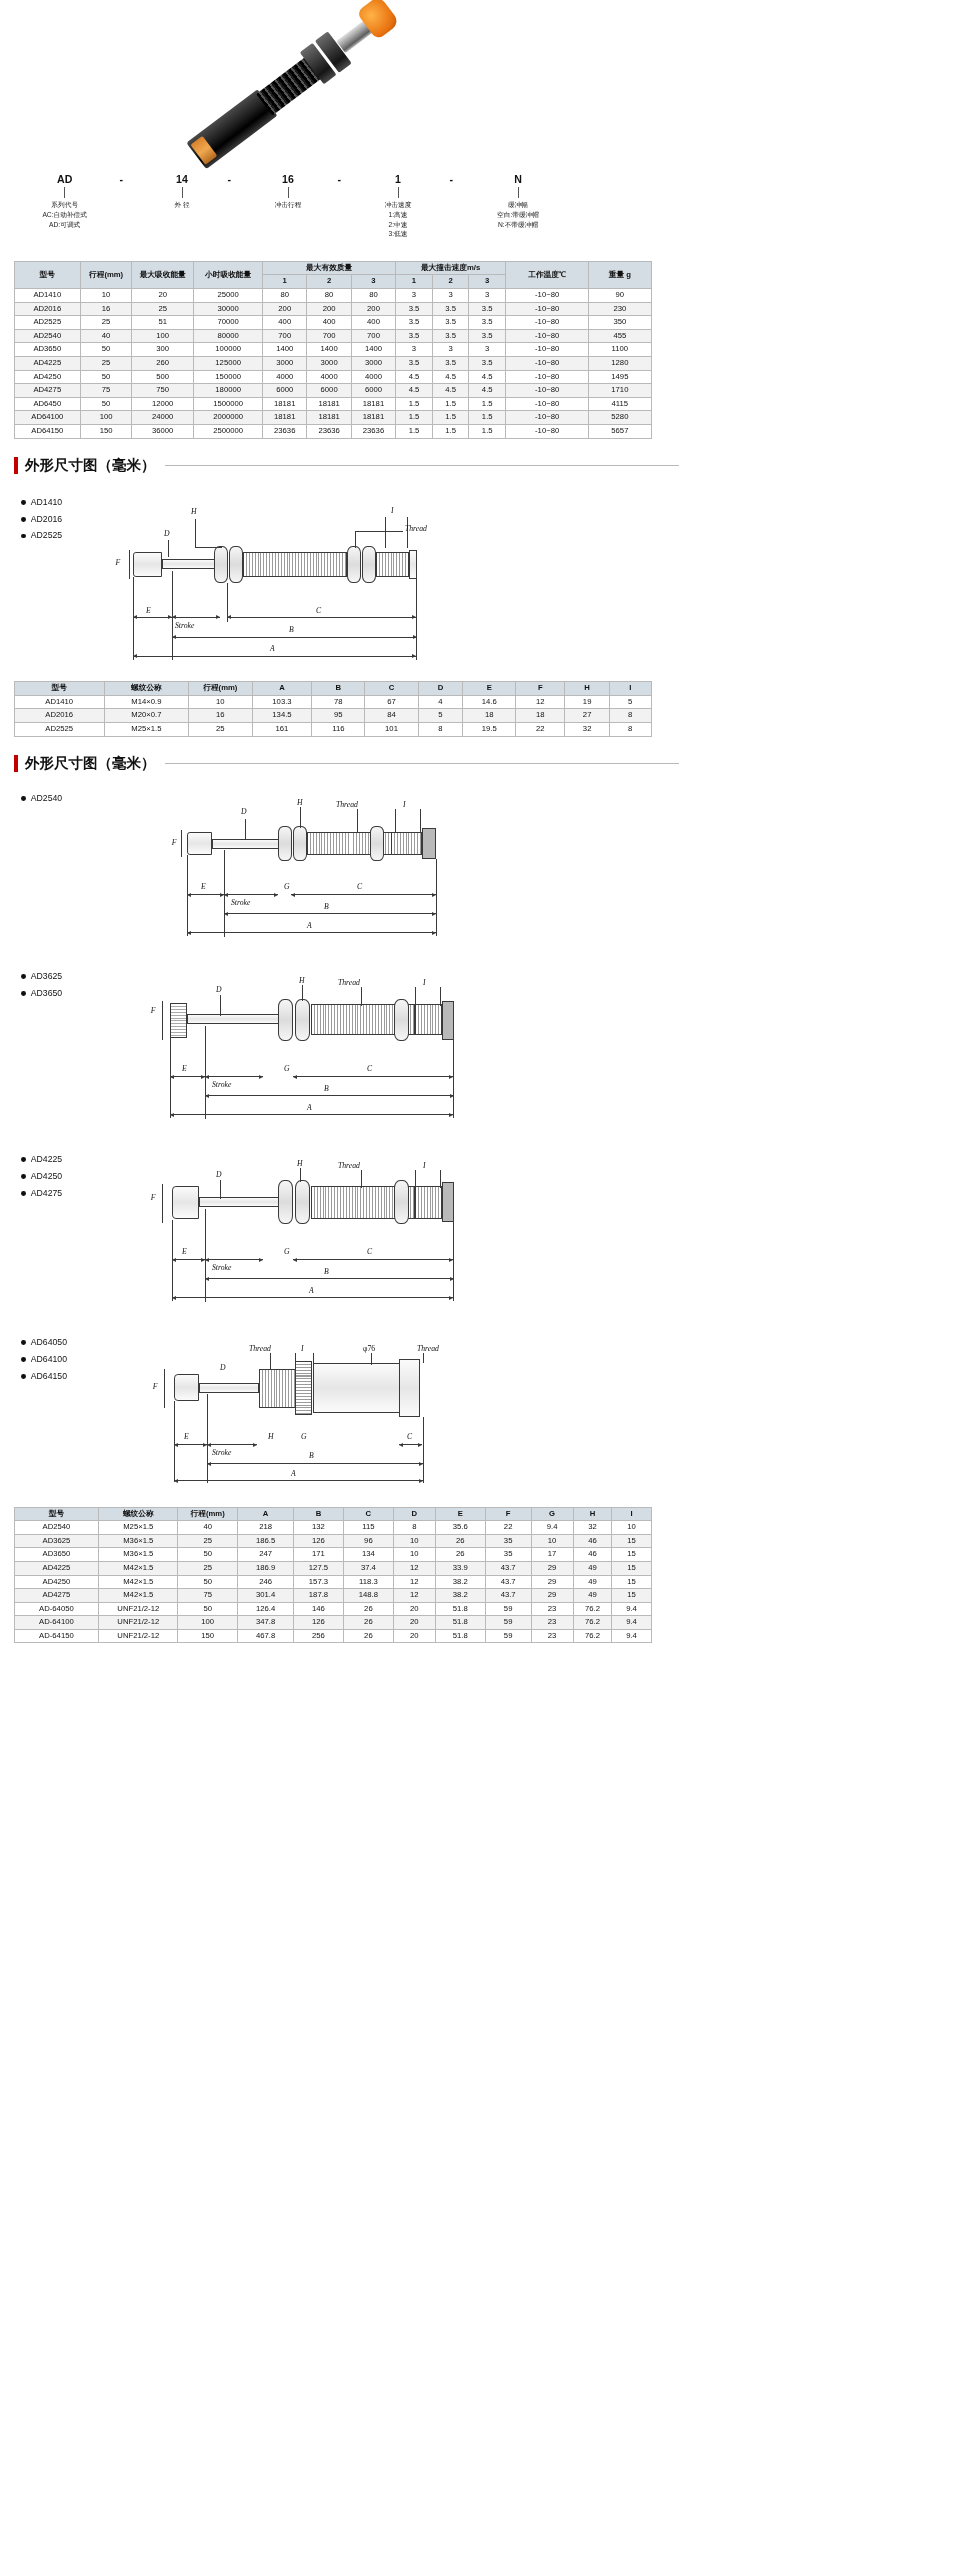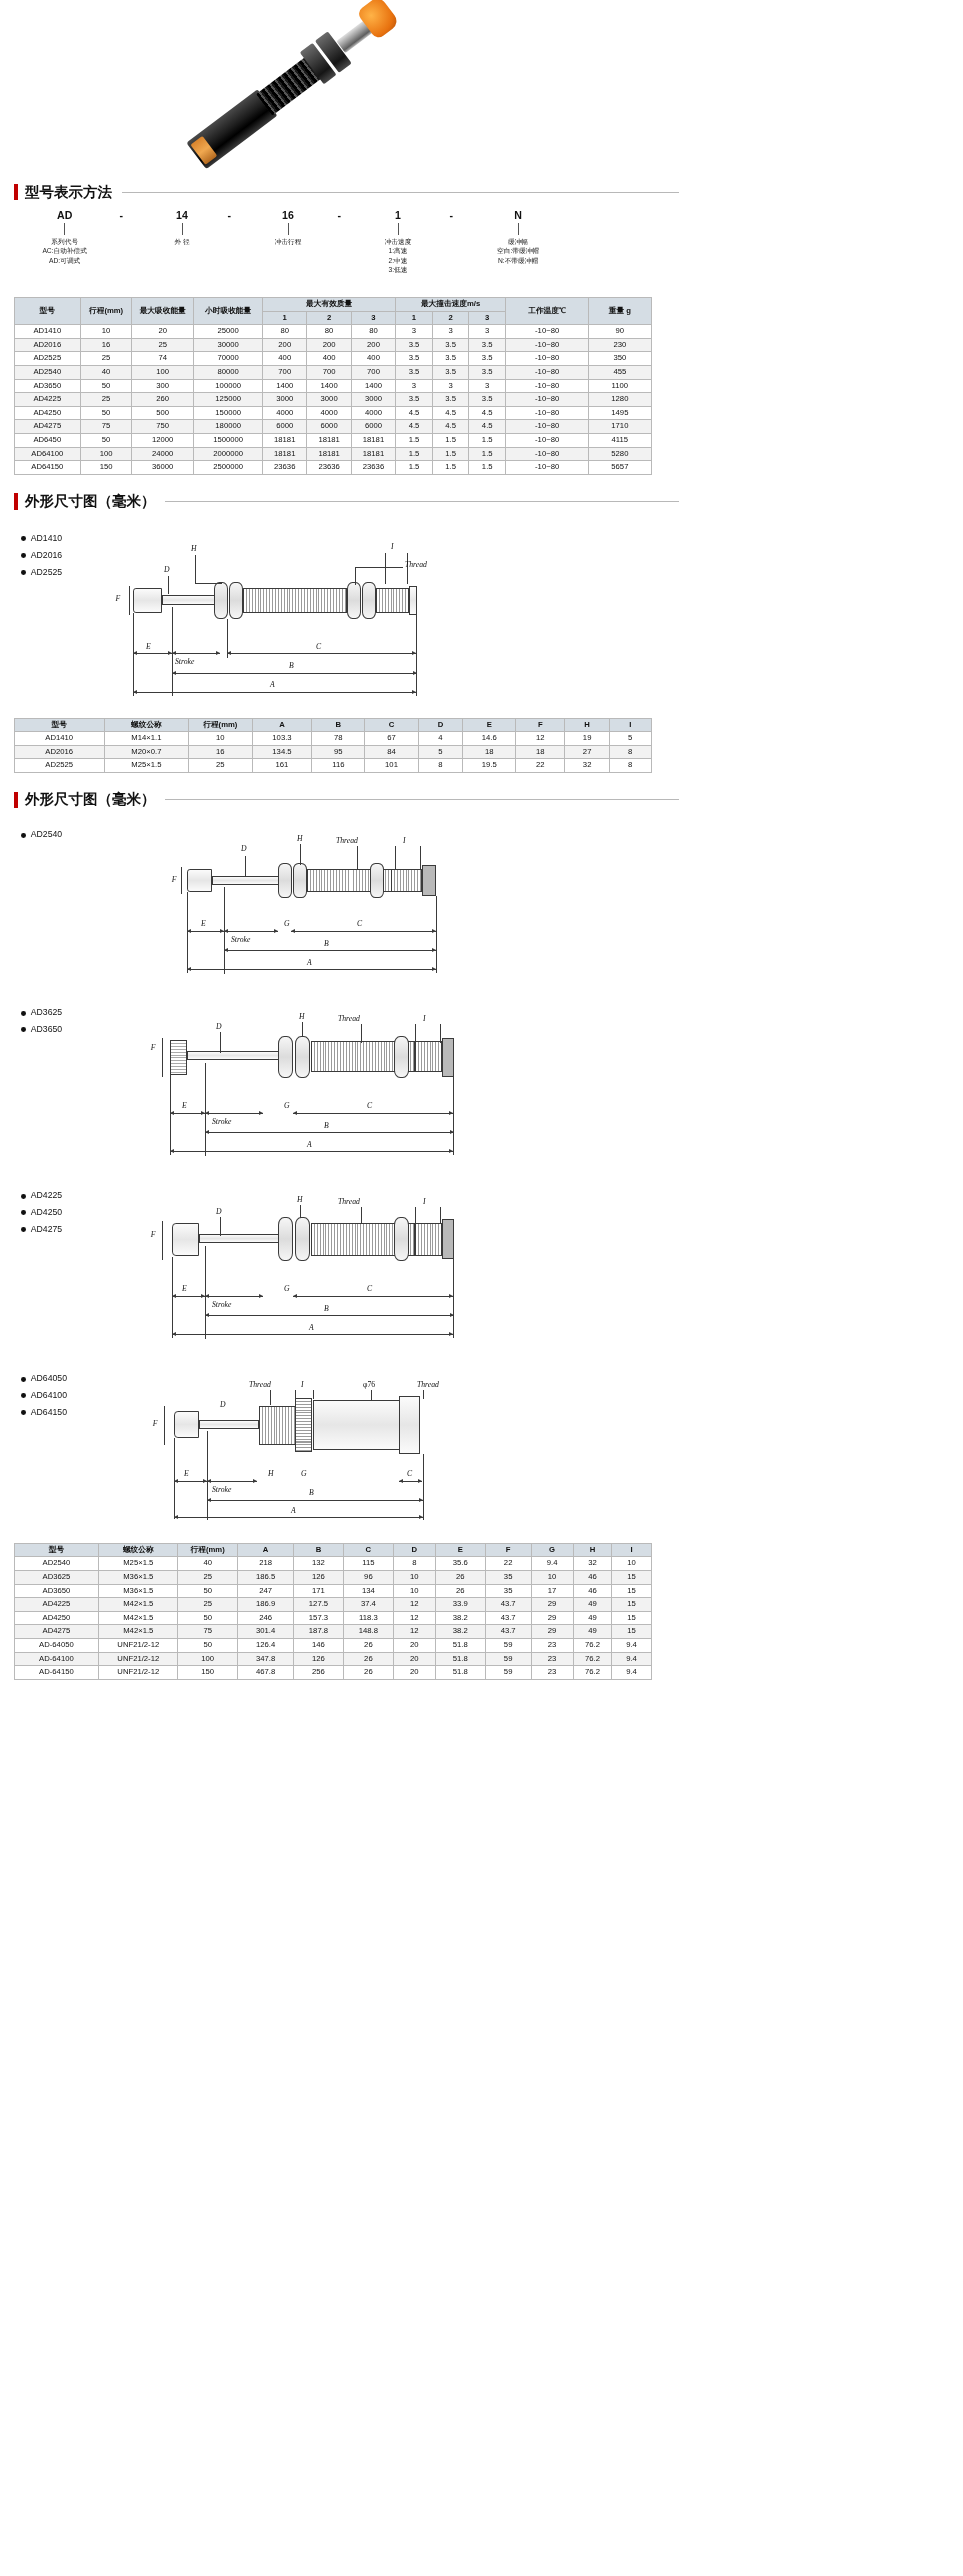--- a/index.html
+++ b/index.html
@@ -173,11 +173,6 @@
     </div>
   </div>
 
-  <div class="sec-head">
-    <div class="bar"></div>
-    <div class="txt">型号表示方法</div>
-    <div class="rule"></div>
-  </div>
 
   <div class="modelcode">
 

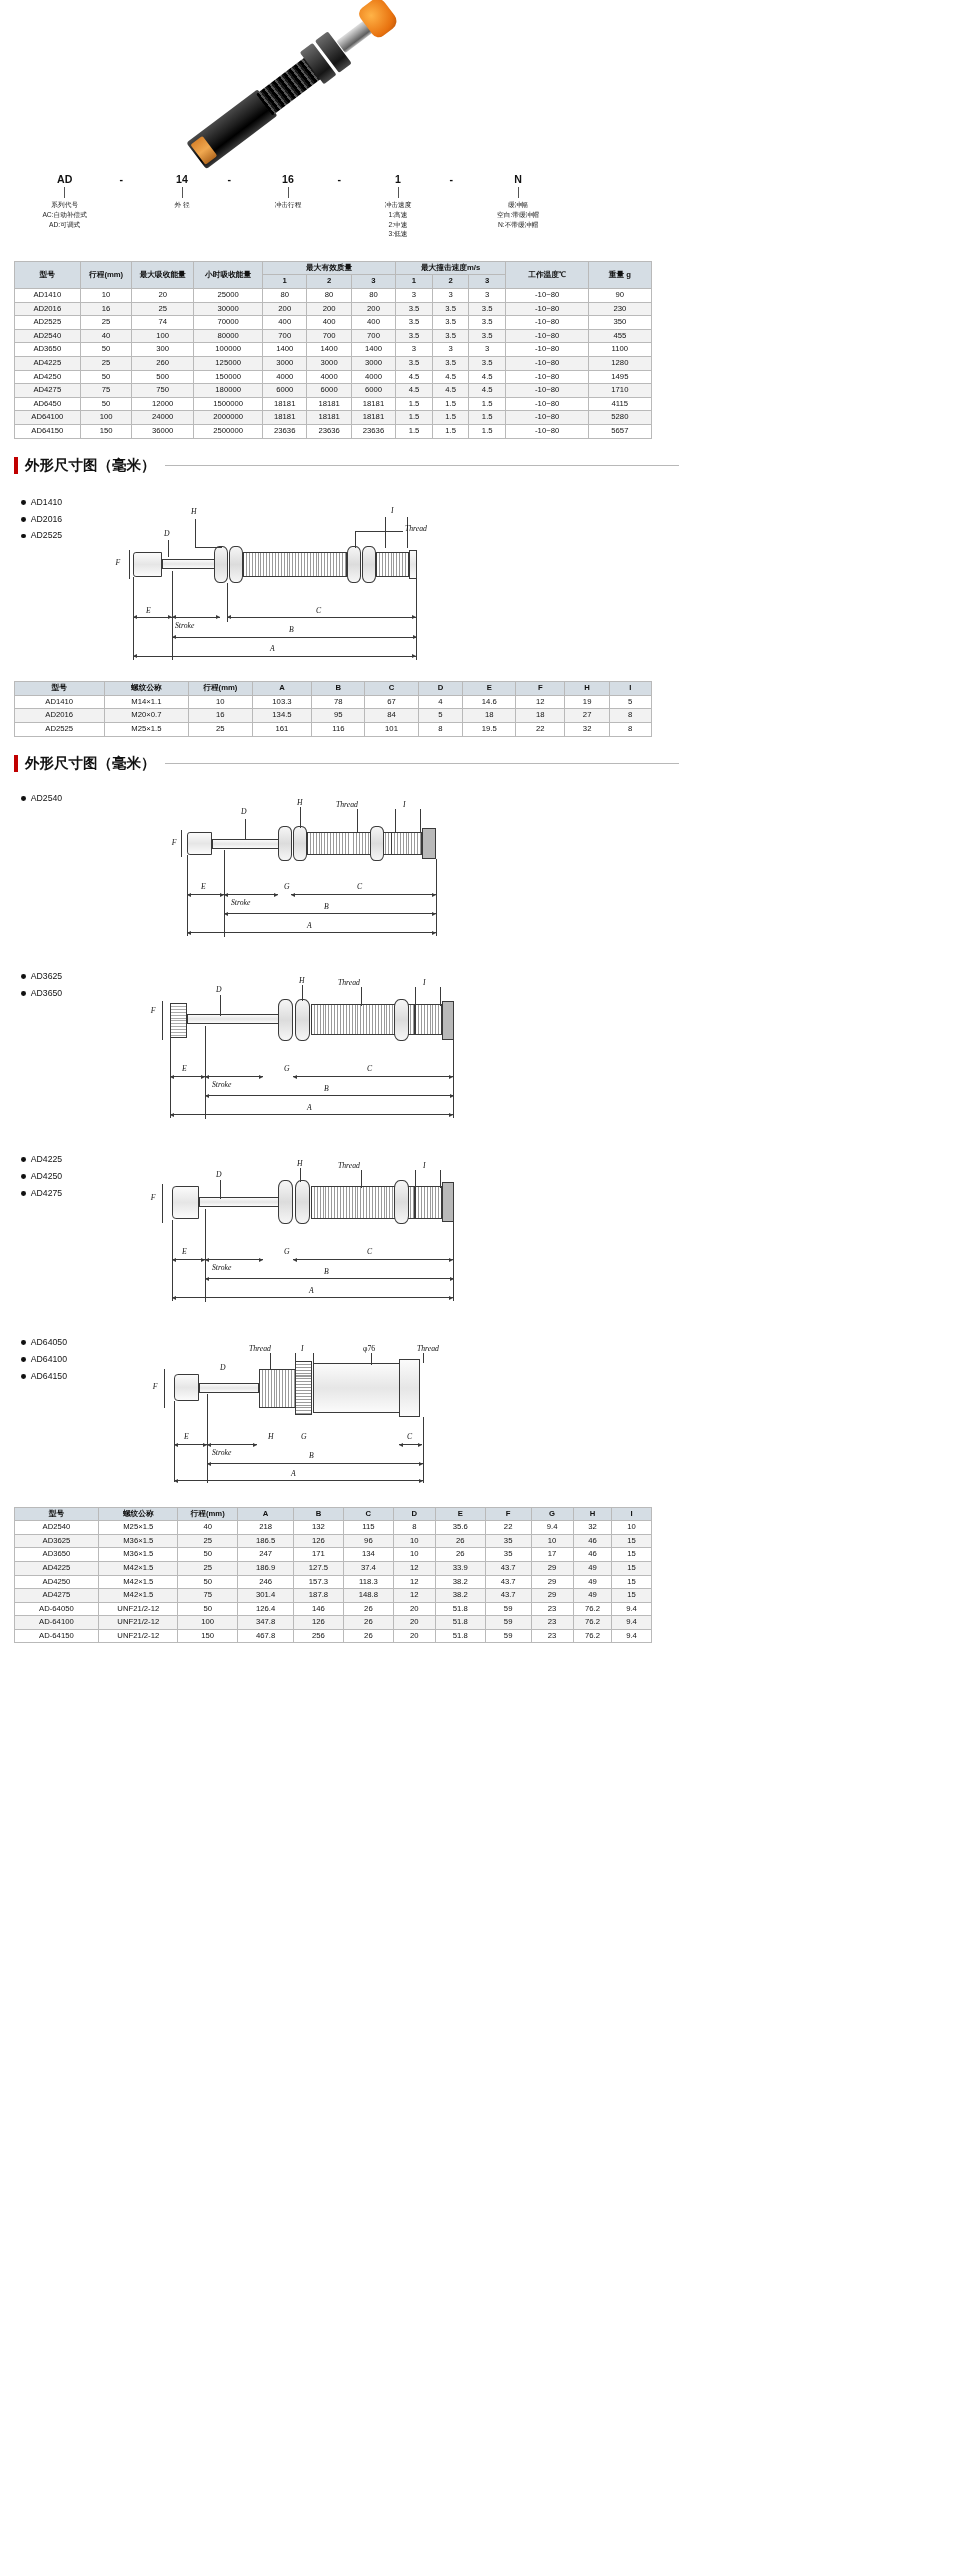--- a/index.html
+++ b/index.html
@@ -271,7 +271,7 @@
         <tr>
           <td>AD2525</td>
           <td>25</td>
-          <td>74</td>
+          <td>51</td>
           <td>70000</td>
           <td>400</td>
           <td>400</td>

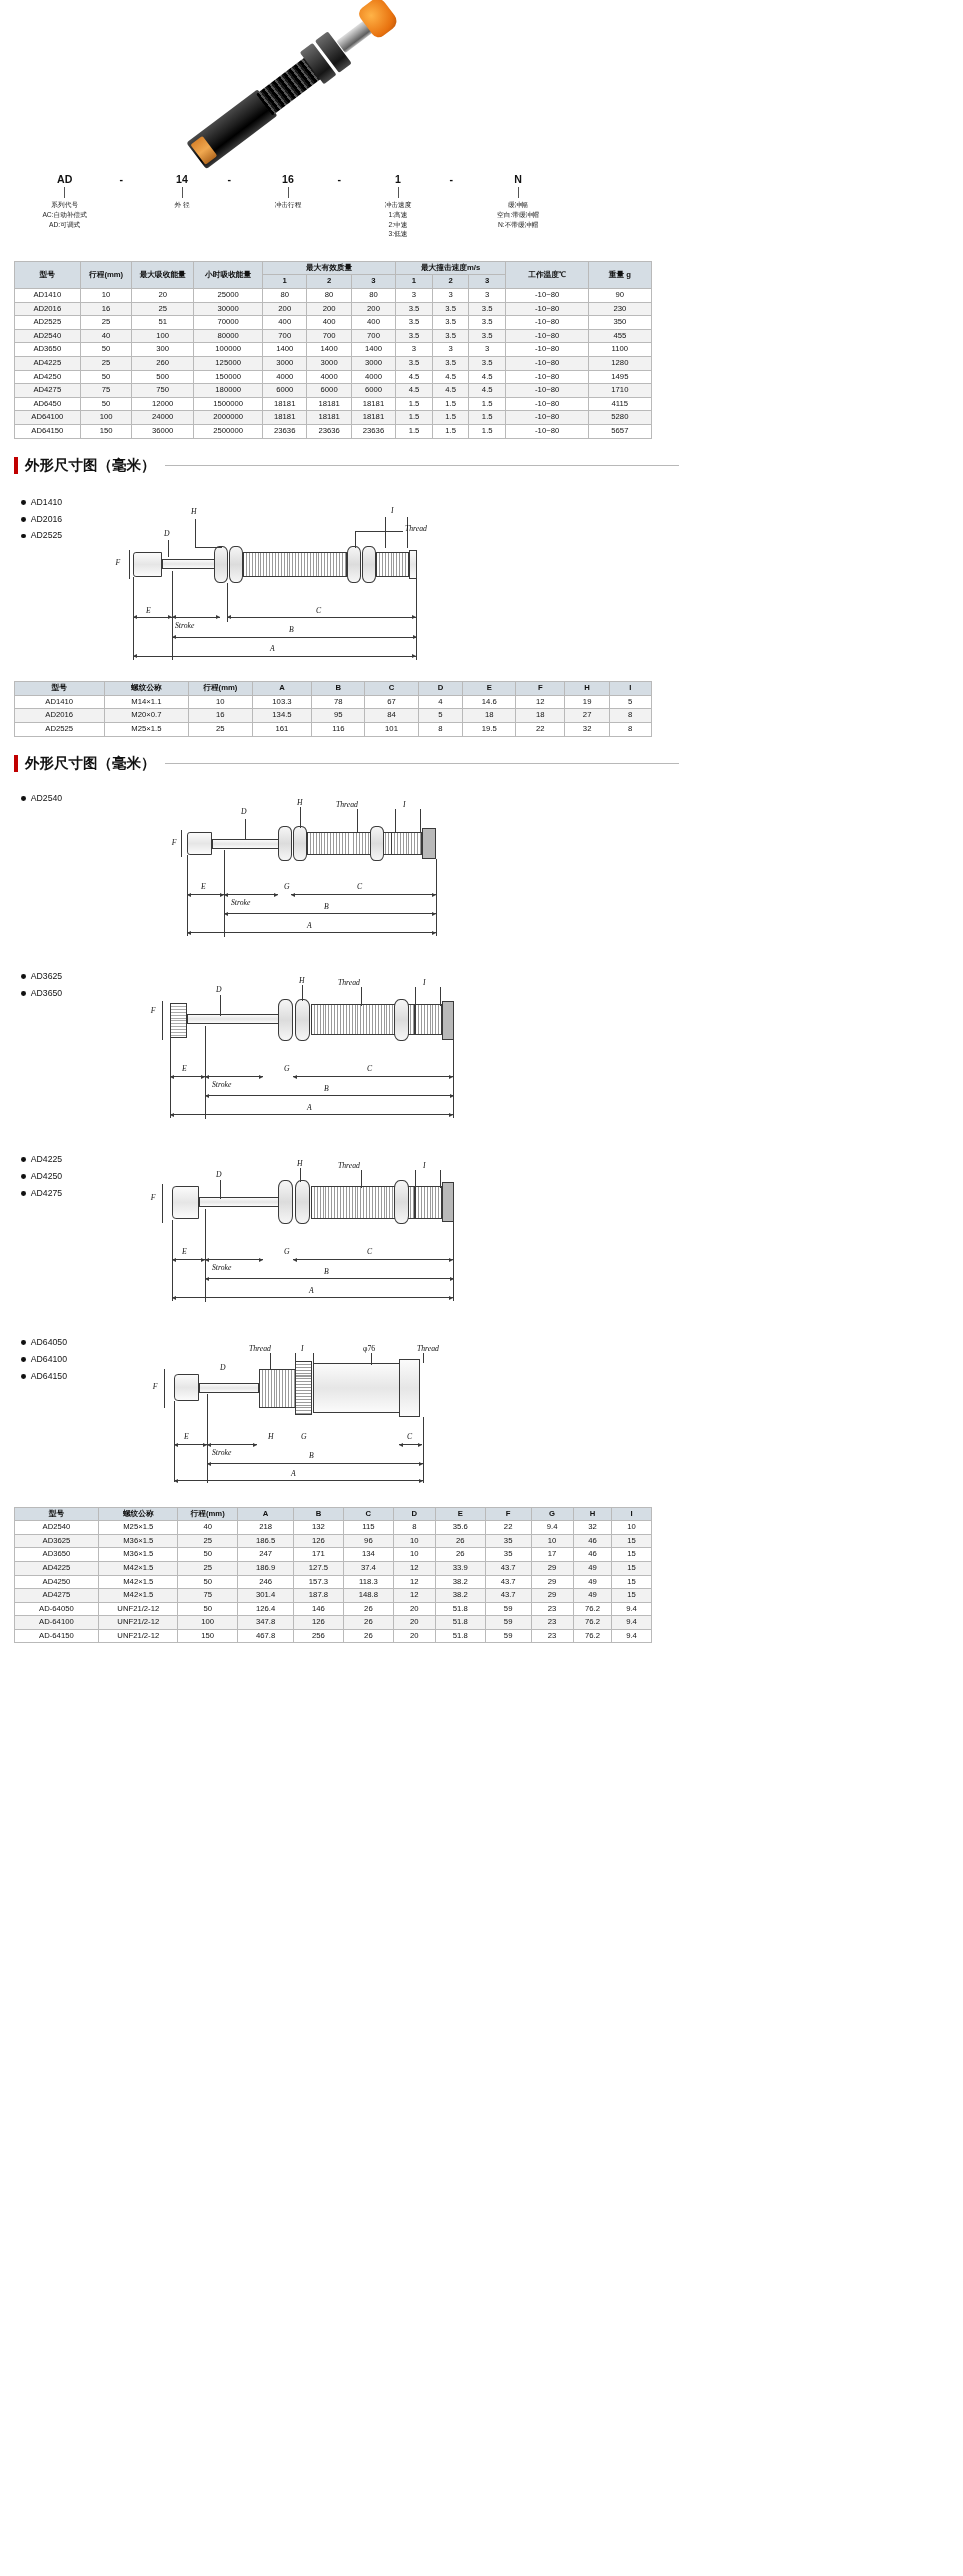--- a/index.html
+++ b/index.html
@@ -482,7 +482,7 @@
     <tbody>
         <tr>
           <td>AD1410</td>
-          <td>M14×1.1</td>
+          <td>M14×0.9</td>
           <td>10</td>
           <td>103.3</td>
           <td>78</td>

